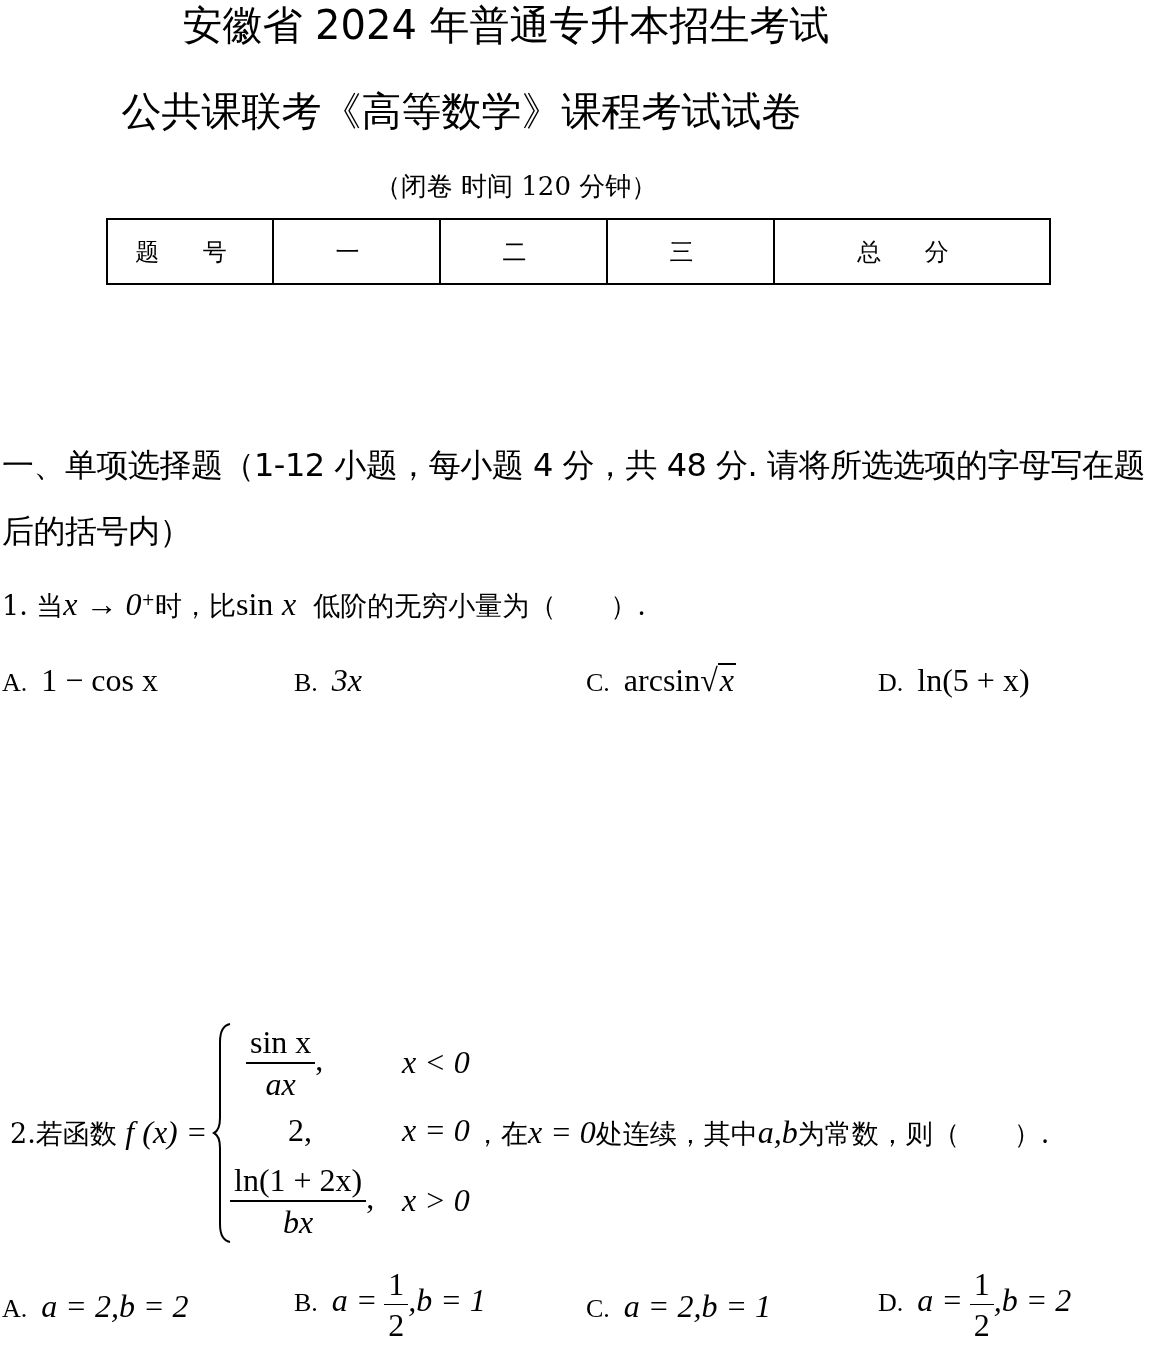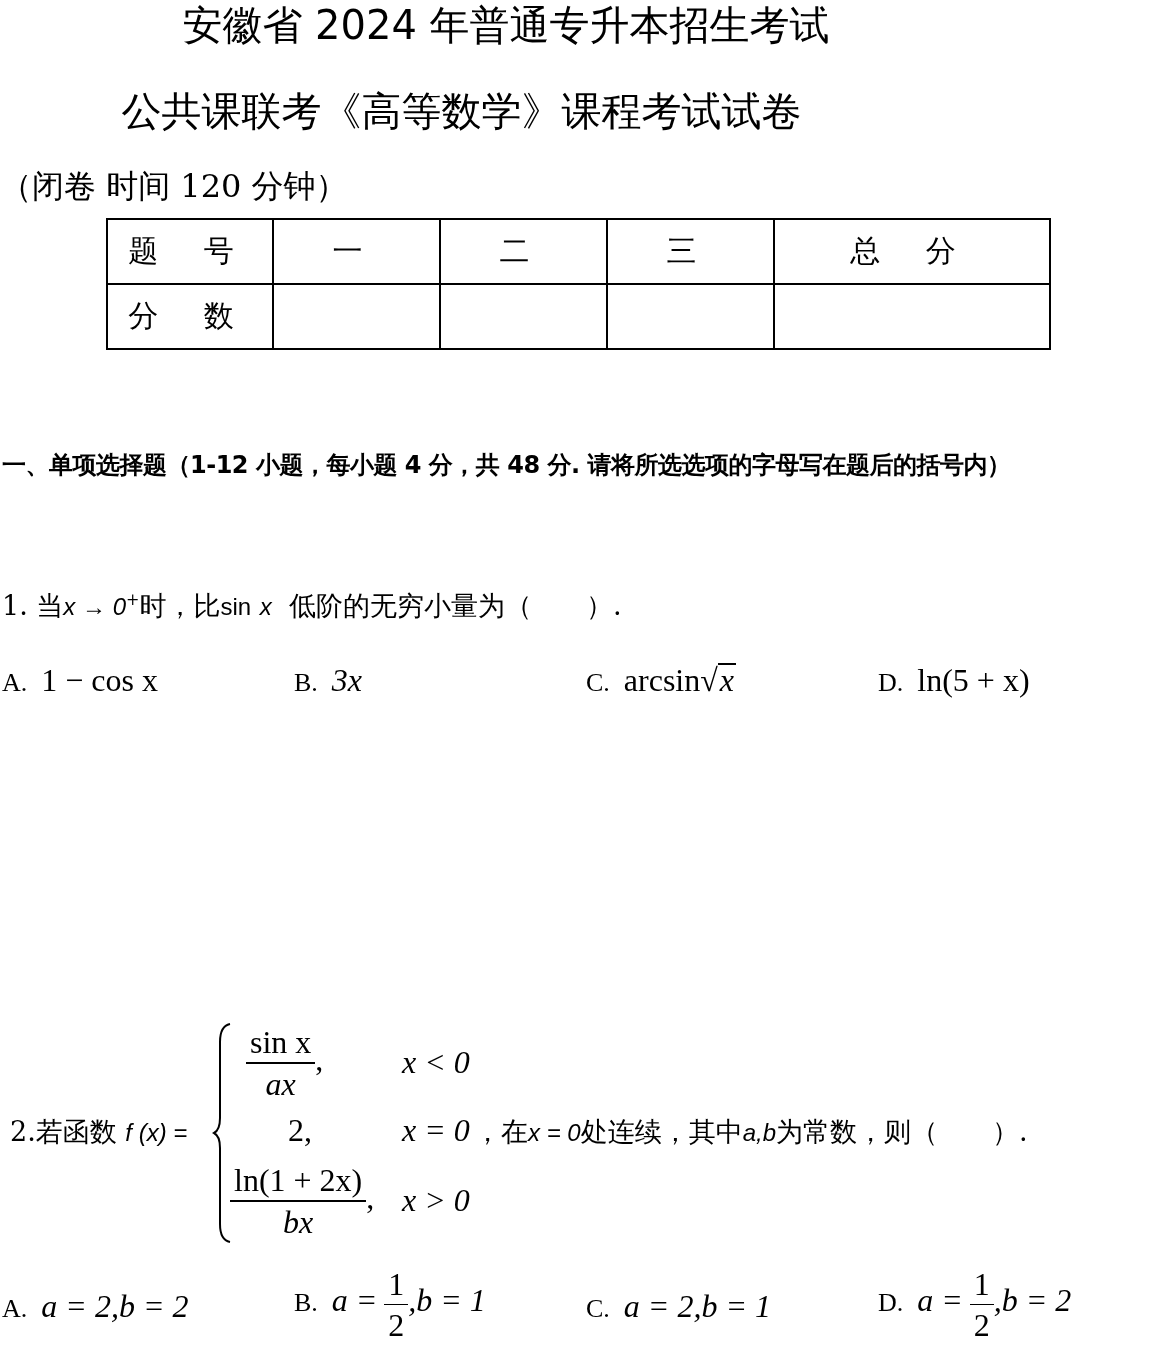--- a/index.html
+++ b/index.html
@@ -7,7 +7,7 @@
   .abs { position:absolute; }
   .title1 { top:0; left:0; width:1012px; text-align:center; font-size:40px; line-height:50px; font-family:"DejaVu Sans","Liberation Sans",sans-serif; }
   .title2 { top:86px; left:0; width:923px; text-align:center; font-size:40px; line-height:50px; font-family:"DejaVu Sans","Liberation Sans",sans-serif; }
-  .subtitle { top:168px; left:0; width:1032px; text-align:left; font-size:32px; line-height:36px; font-family:"DejaVu Serif","Liberation Serif",serif; }
+  .subtitle { top:168px; left:0; width:1032px; text-align:center; font-size:26px; line-height:36px; font-family:"DejaVu Serif","Liberation Serif",serif; }
   table.score { position:absolute; top:218px; left:106px; border-collapse:collapse; }
   table.score td { border:2px solid #000; height:63px; text-align:center; font-size:30px; font-family:"DejaVu Serif","Liberation Serif",serif; letter-spacing:18px; padding:0; }
   .c0 { width:164px; } .c1 { width:165px; } .c2 { width:165px; } .c3 { width:165px; } .c4 { width:274px; }

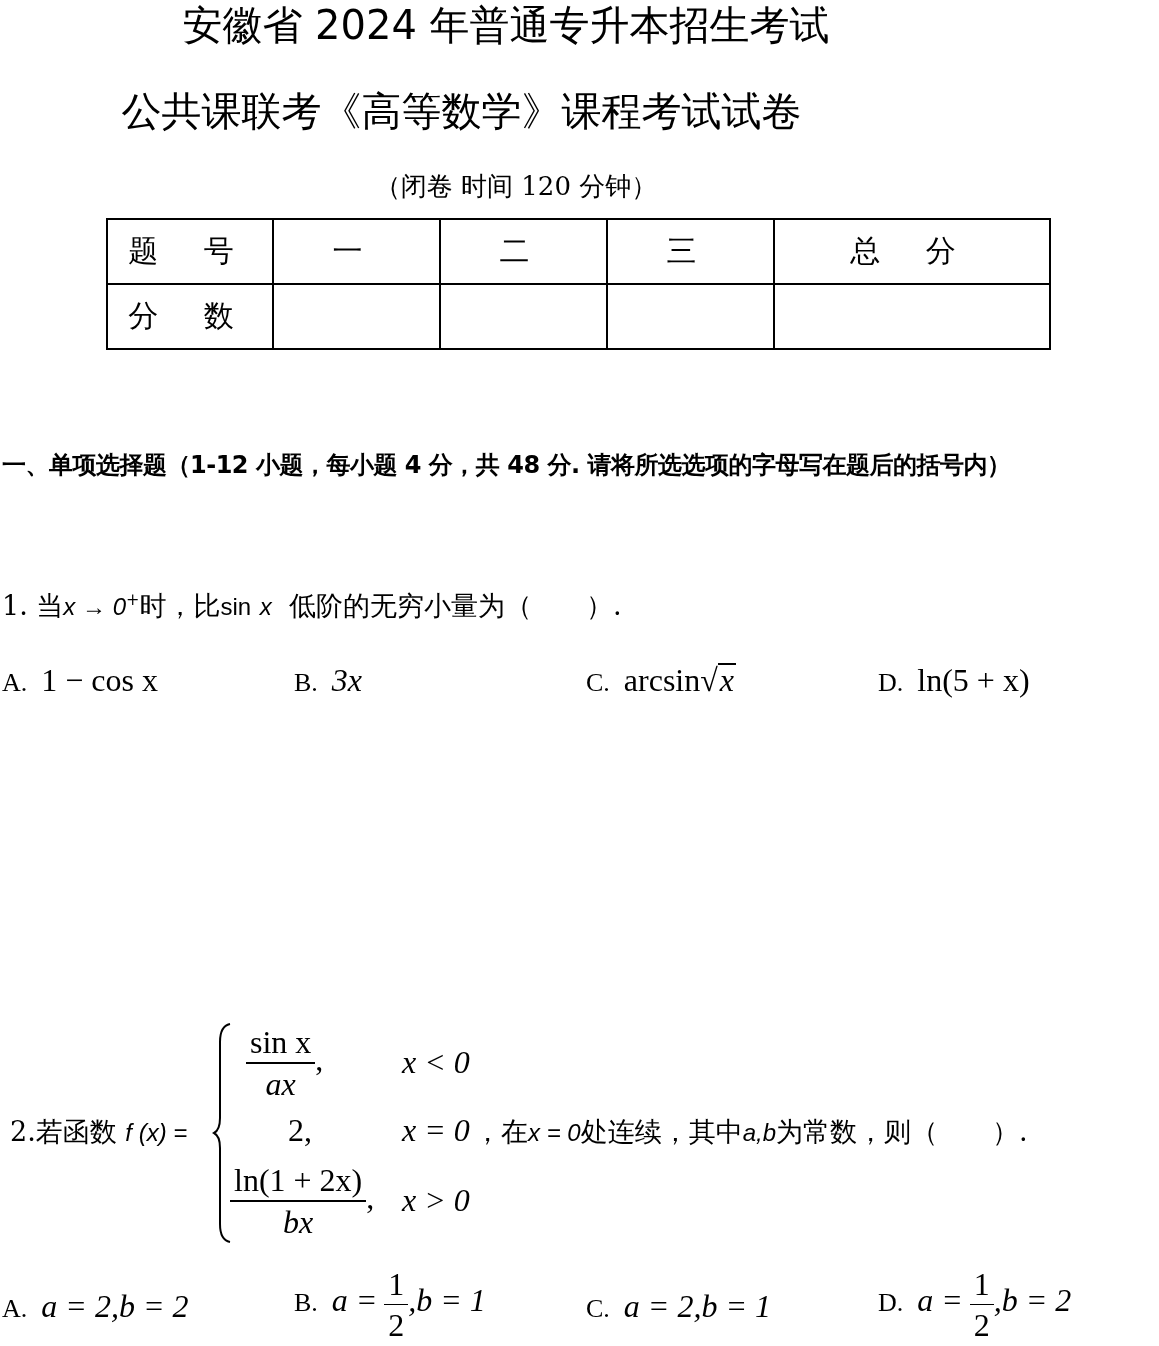--- a/index.html
+++ b/index.html
@@ -9,7 +9,7 @@
   .title2 { top:86px; left:0; width:923px; text-align:center; font-size:40px; line-height:50px; font-family:"DejaVu Sans","Liberation Sans",sans-serif; }
   .subtitle { top:168px; left:0; width:1032px; text-align:center; font-size:26px; line-height:36px; font-family:"DejaVu Serif","Liberation Serif",serif; }
   table.score { position:absolute; top:218px; left:106px; border-collapse:collapse; }
-  table.score td { border:2px solid #000; height:63px; text-align:center; font-size:30px; font-family:"DejaVu Serif","Liberation Serif",serif; letter-spacing:18px; padding:0; }
+  table.score td { border:2px solid #000; height:63px; text-align:center; font-size:24px; font-family:"DejaVu Serif","Liberation Serif",serif; letter-spacing:18px; padding:0; }
   .c0 { width:164px; } .c1 { width:165px; } .c2 { width:165px; } .c3 { width:165px; } .c4 { width:274px; }
   .section { left:2px; top:432px; width:1157px; font-size:24px; line-height:66px; font-weight:bold; font-family:"DejaVu Sans","Liberation Sans",sans-serif; letter-spacing:-0.5px; }
   .q { font-size:27px; line-height:40px; font-family:"DejaVu Serif","Liberation Serif",serif; white-space:nowrap; }

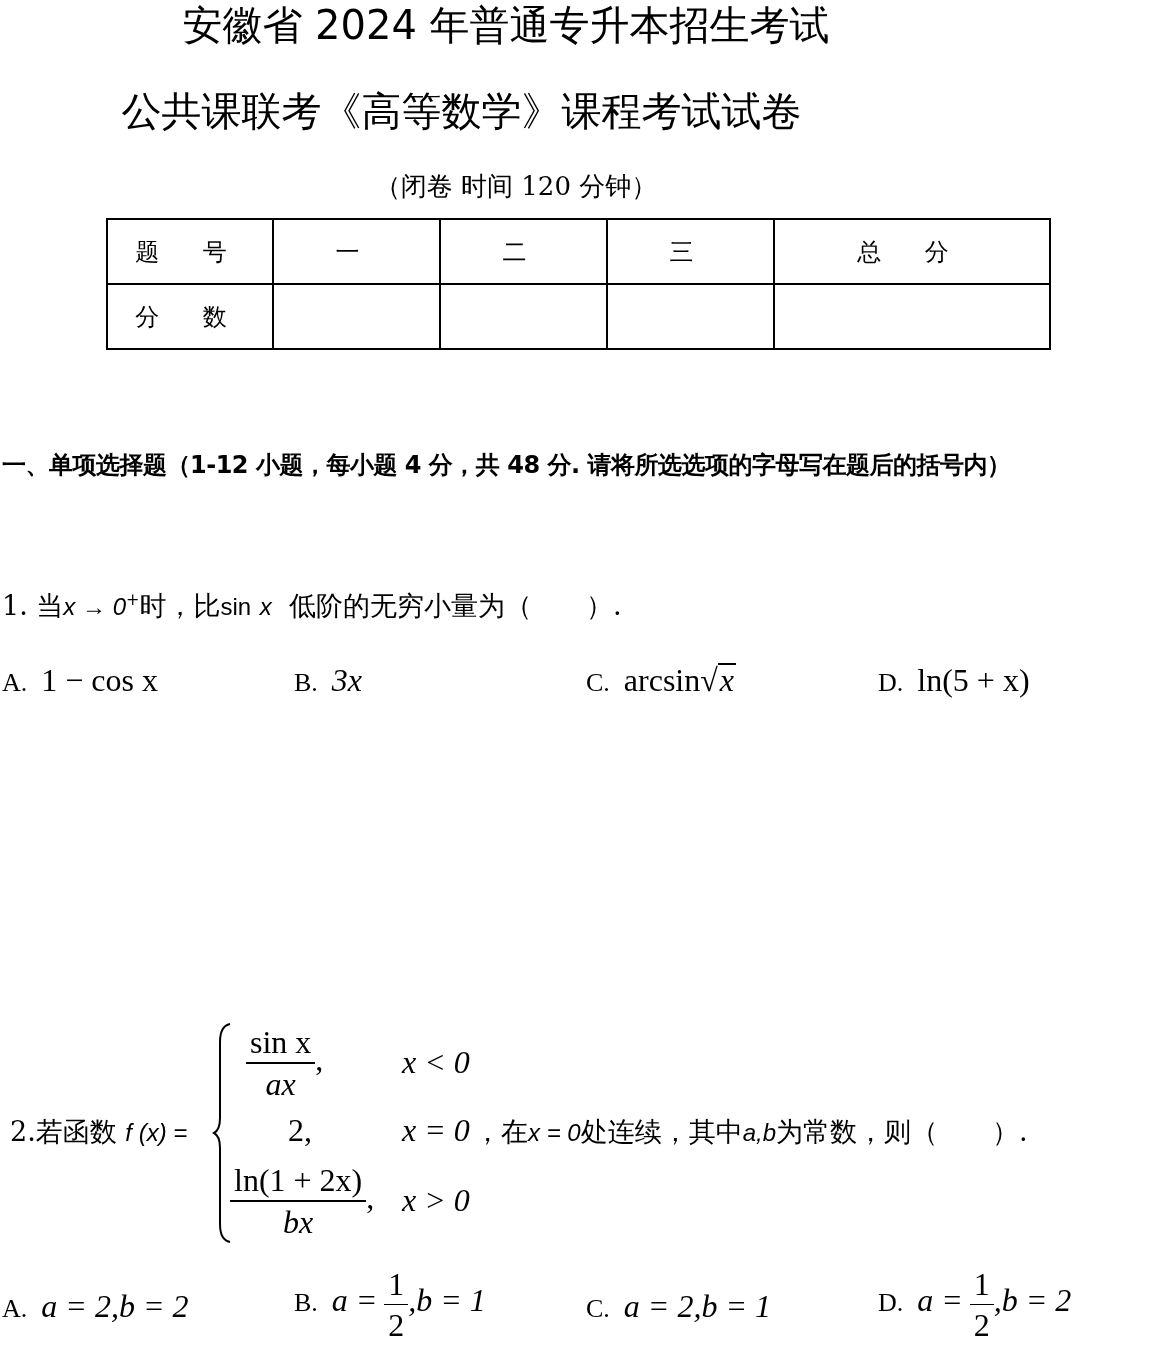--- a/index.html
+++ b/index.html
@@ -40,13 +40,6 @@
     <td class="c2">二</td>
     <td class="c3">三</td>
     <td class="c4">总  分</td>
-  </tr>
-  <tr>
-    <td class="c0">分 数</td>
-    <td class="c1"></td>
-    <td class="c2"></td>
-    <td class="c3"></td>
-    <td class="c4"></td>
   </tr>
 </tbody>
   </table>

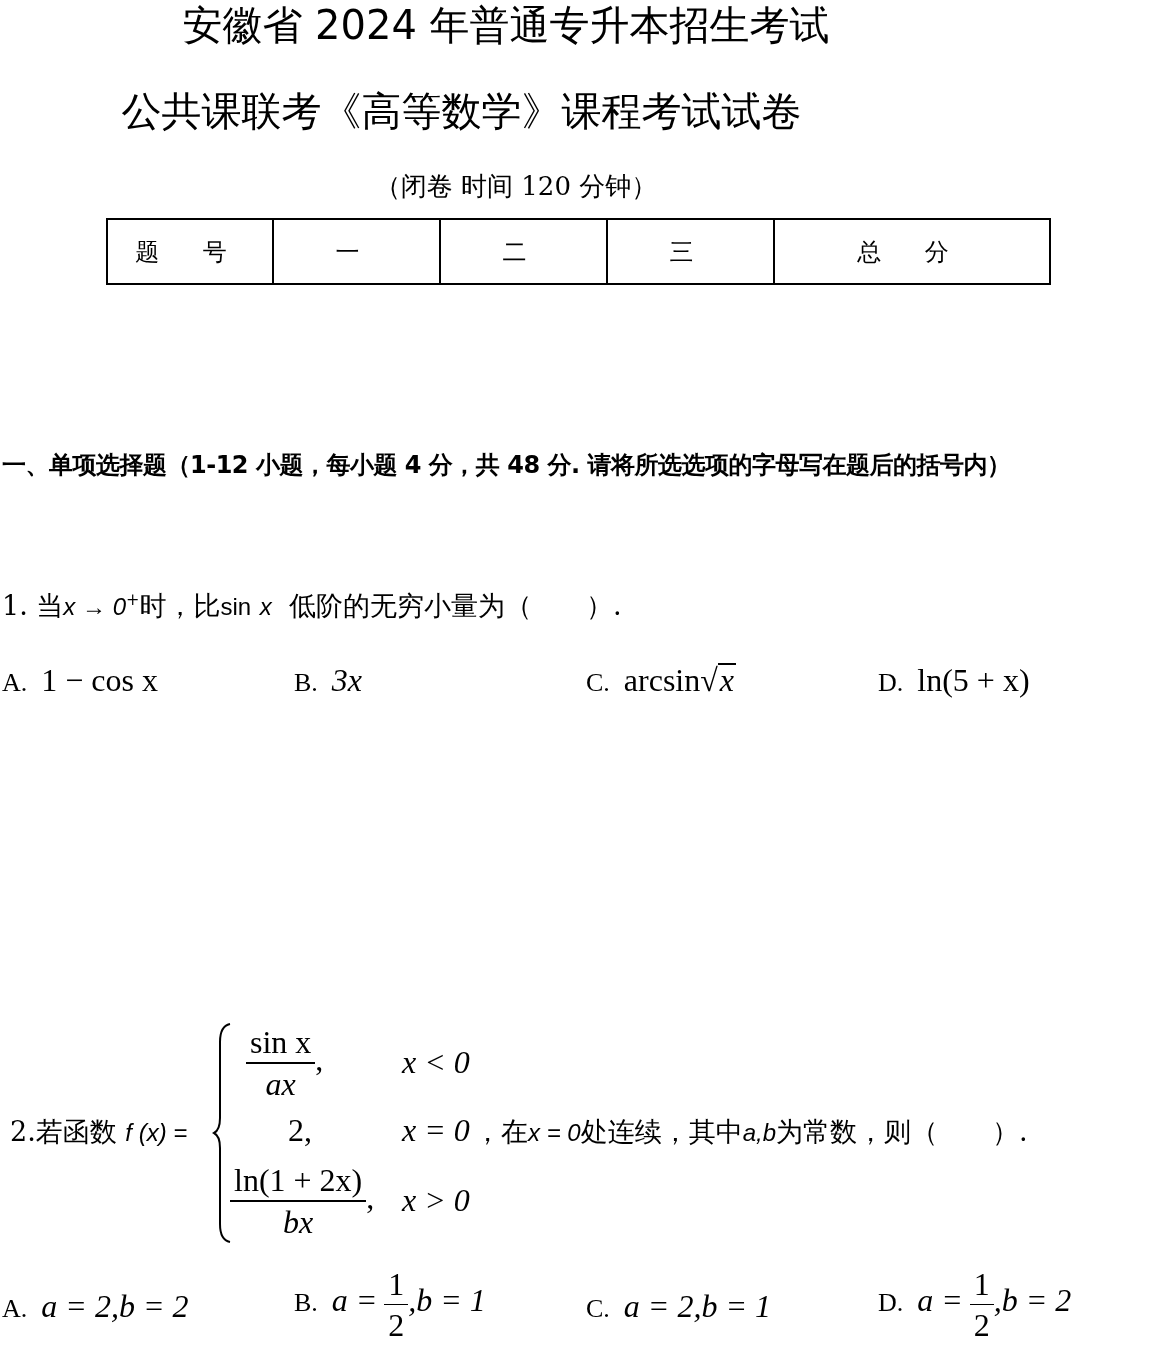--- a/index.html
+++ b/index.html
@@ -11,7 +11,7 @@
   table.score { position:absolute; top:218px; left:106px; border-collapse:collapse; }
   table.score td { border:2px solid #000; height:63px; text-align:center; font-size:24px; font-family:"DejaVu Serif","Liberation Serif",serif; letter-spacing:18px; padding:0; }
   .c0 { width:164px; } .c1 { width:165px; } .c2 { width:165px; } .c3 { width:165px; } .c4 { width:274px; }
-  .section { left:2px; top:432px; width:1157px; font-size:24px; line-height:66px; font-weight:bold; font-family:"DejaVu Sans","Liberation Sans",sans-serif; letter-spacing:-0.5px; }
+  .section { left:2px; top:432px; width:1157px; font-size:32px; line-height:66px; font-weight:normal; font-family:"DejaVu Sans","Liberation Sans",sans-serif; letter-spacing:-0.5px; }
   .q { font-size:27px; line-height:40px; font-family:"DejaVu Serif","Liberation Serif",serif; white-space:nowrap; }
   .math { font-family:Liberation Sans, sans-serif; font-size:24px; }
   .mi { font-style:italic; }

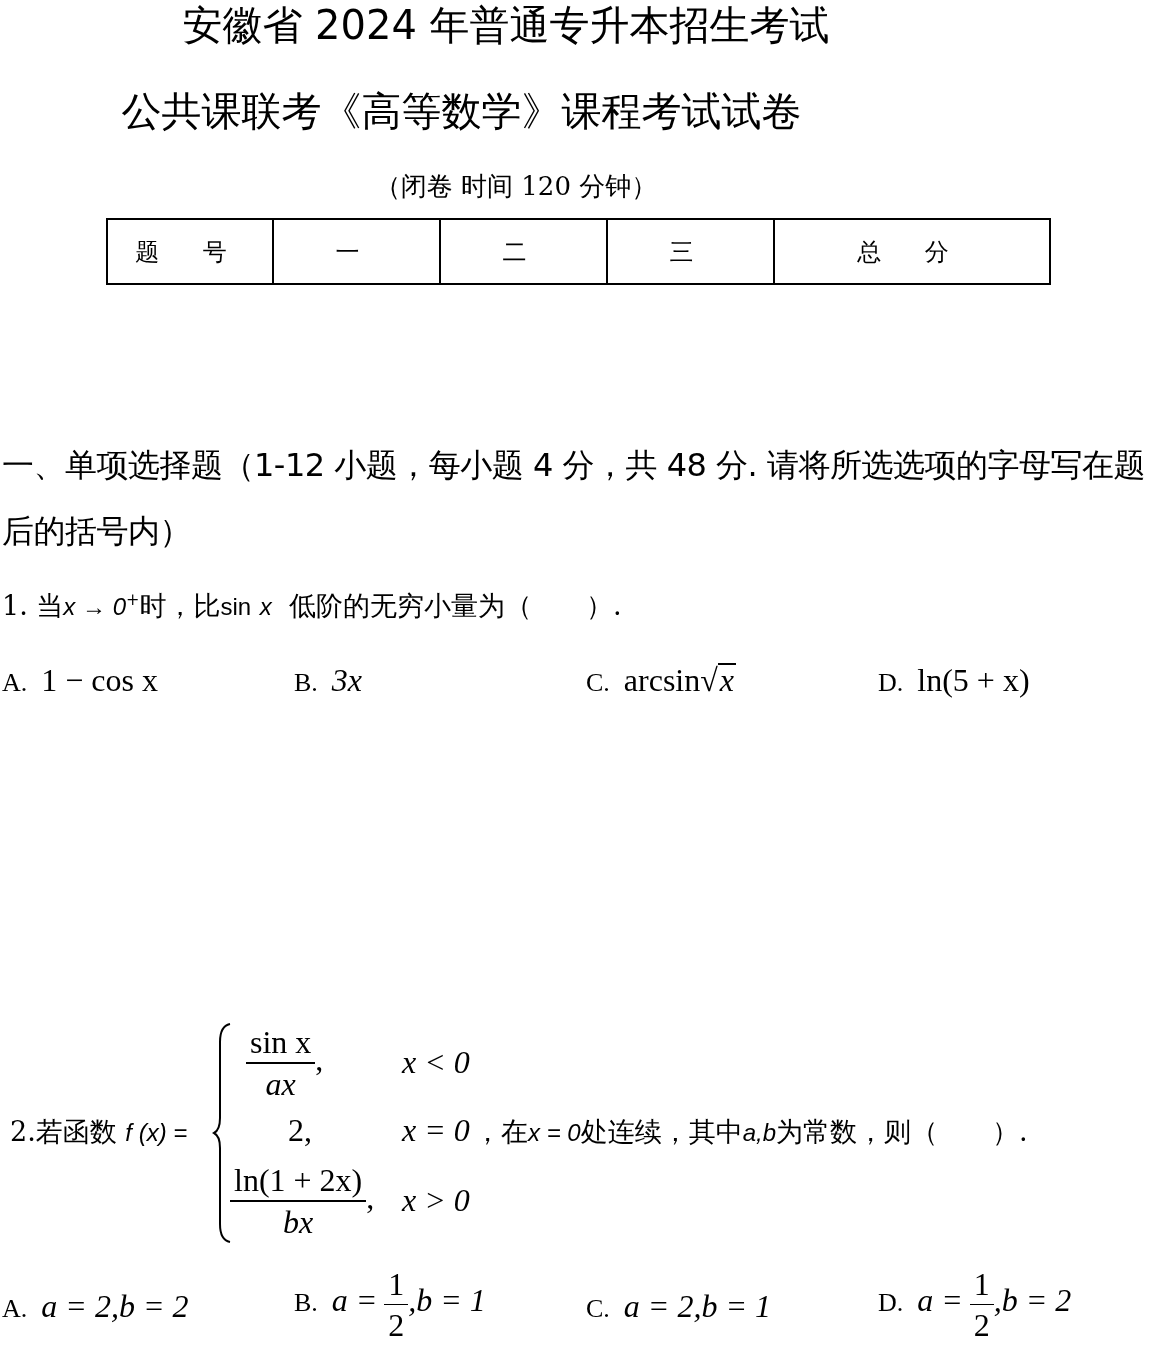--- a/index.html
+++ b/index.html
@@ -13,7 +13,7 @@
   .c0 { width:164px; } .c1 { width:165px; } .c2 { width:165px; } .c3 { width:165px; } .c4 { width:274px; }
   .section { left:2px; top:432px; width:1157px; font-size:32px; line-height:66px; font-weight:normal; font-family:"DejaVu Sans","Liberation Sans",sans-serif; letter-spacing:-0.5px; }
   .q { font-size:27px; line-height:40px; font-family:"DejaVu Serif","Liberation Serif",serif; white-space:nowrap; }
-  .math { font-family:Liberation Sans, sans-serif; font-size:24px; }
+  .math { font-family:Liberation Serif, serif; font-size:32px; }
   .mi { font-style:italic; }
   .opt { position:absolute; font-size:27px; line-height:40px; white-space:nowrap; font-family:"Liberation Serif","DejaVu Serif",serif; }
   .opt .lbl { font-size:26px; margin-right:14px; }

